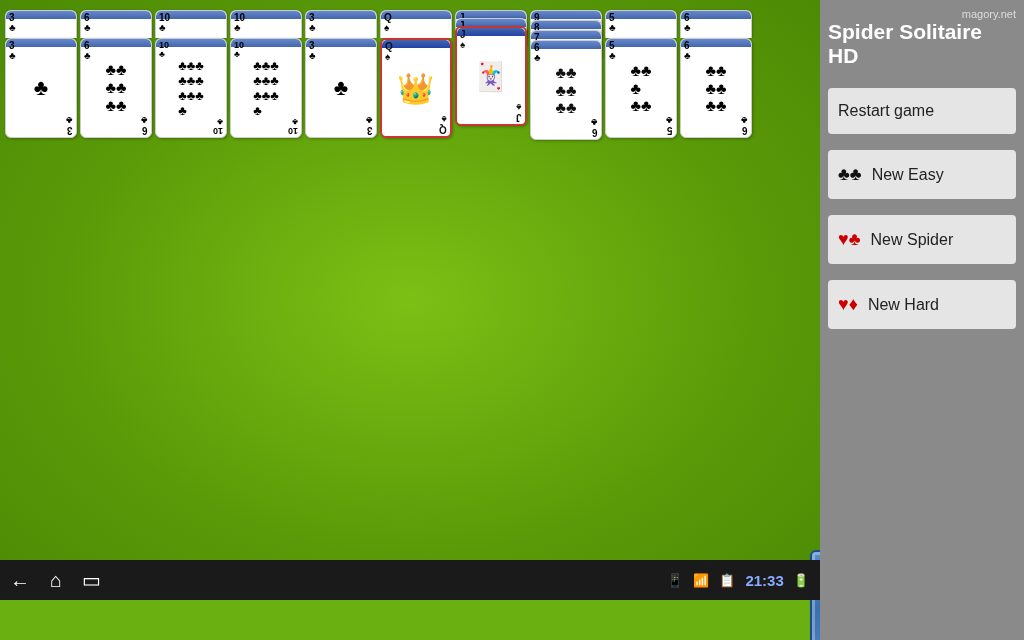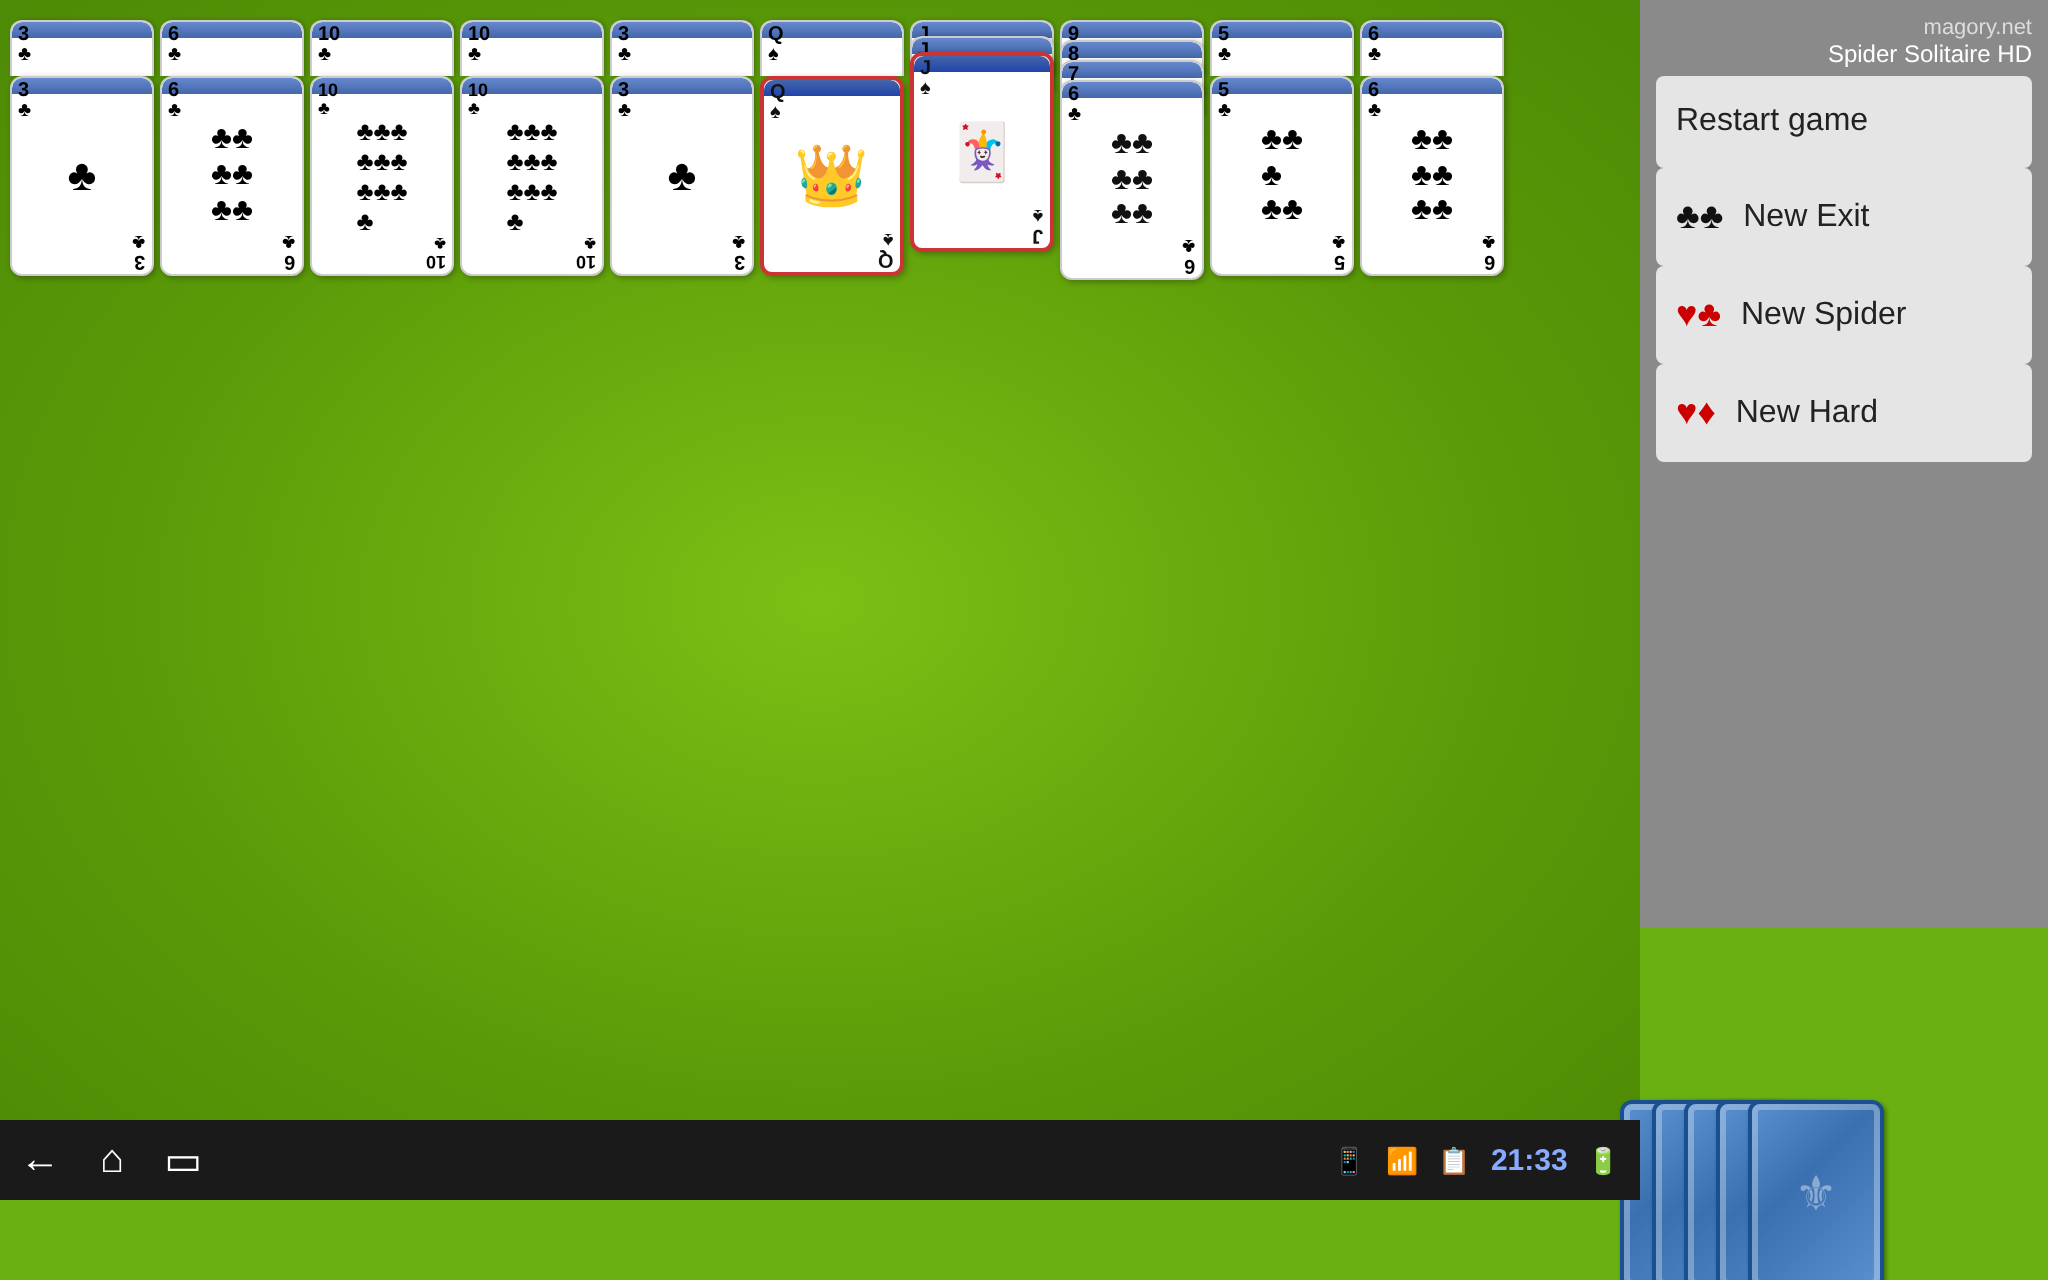--- a/index.html
+++ b/index.html
@@ -35,12 +35,12 @@
       position: absolute;
       right: 0; top: 0;
       width: 204px;
-      height: 464px;
+      height: 640px;
       background: #8a8a8a;
       display: flex;
       flex-direction: column;
       padding: 8px;
-      gap: 0;
+      gap: 16px;
     }
 
     #app-title-bar {

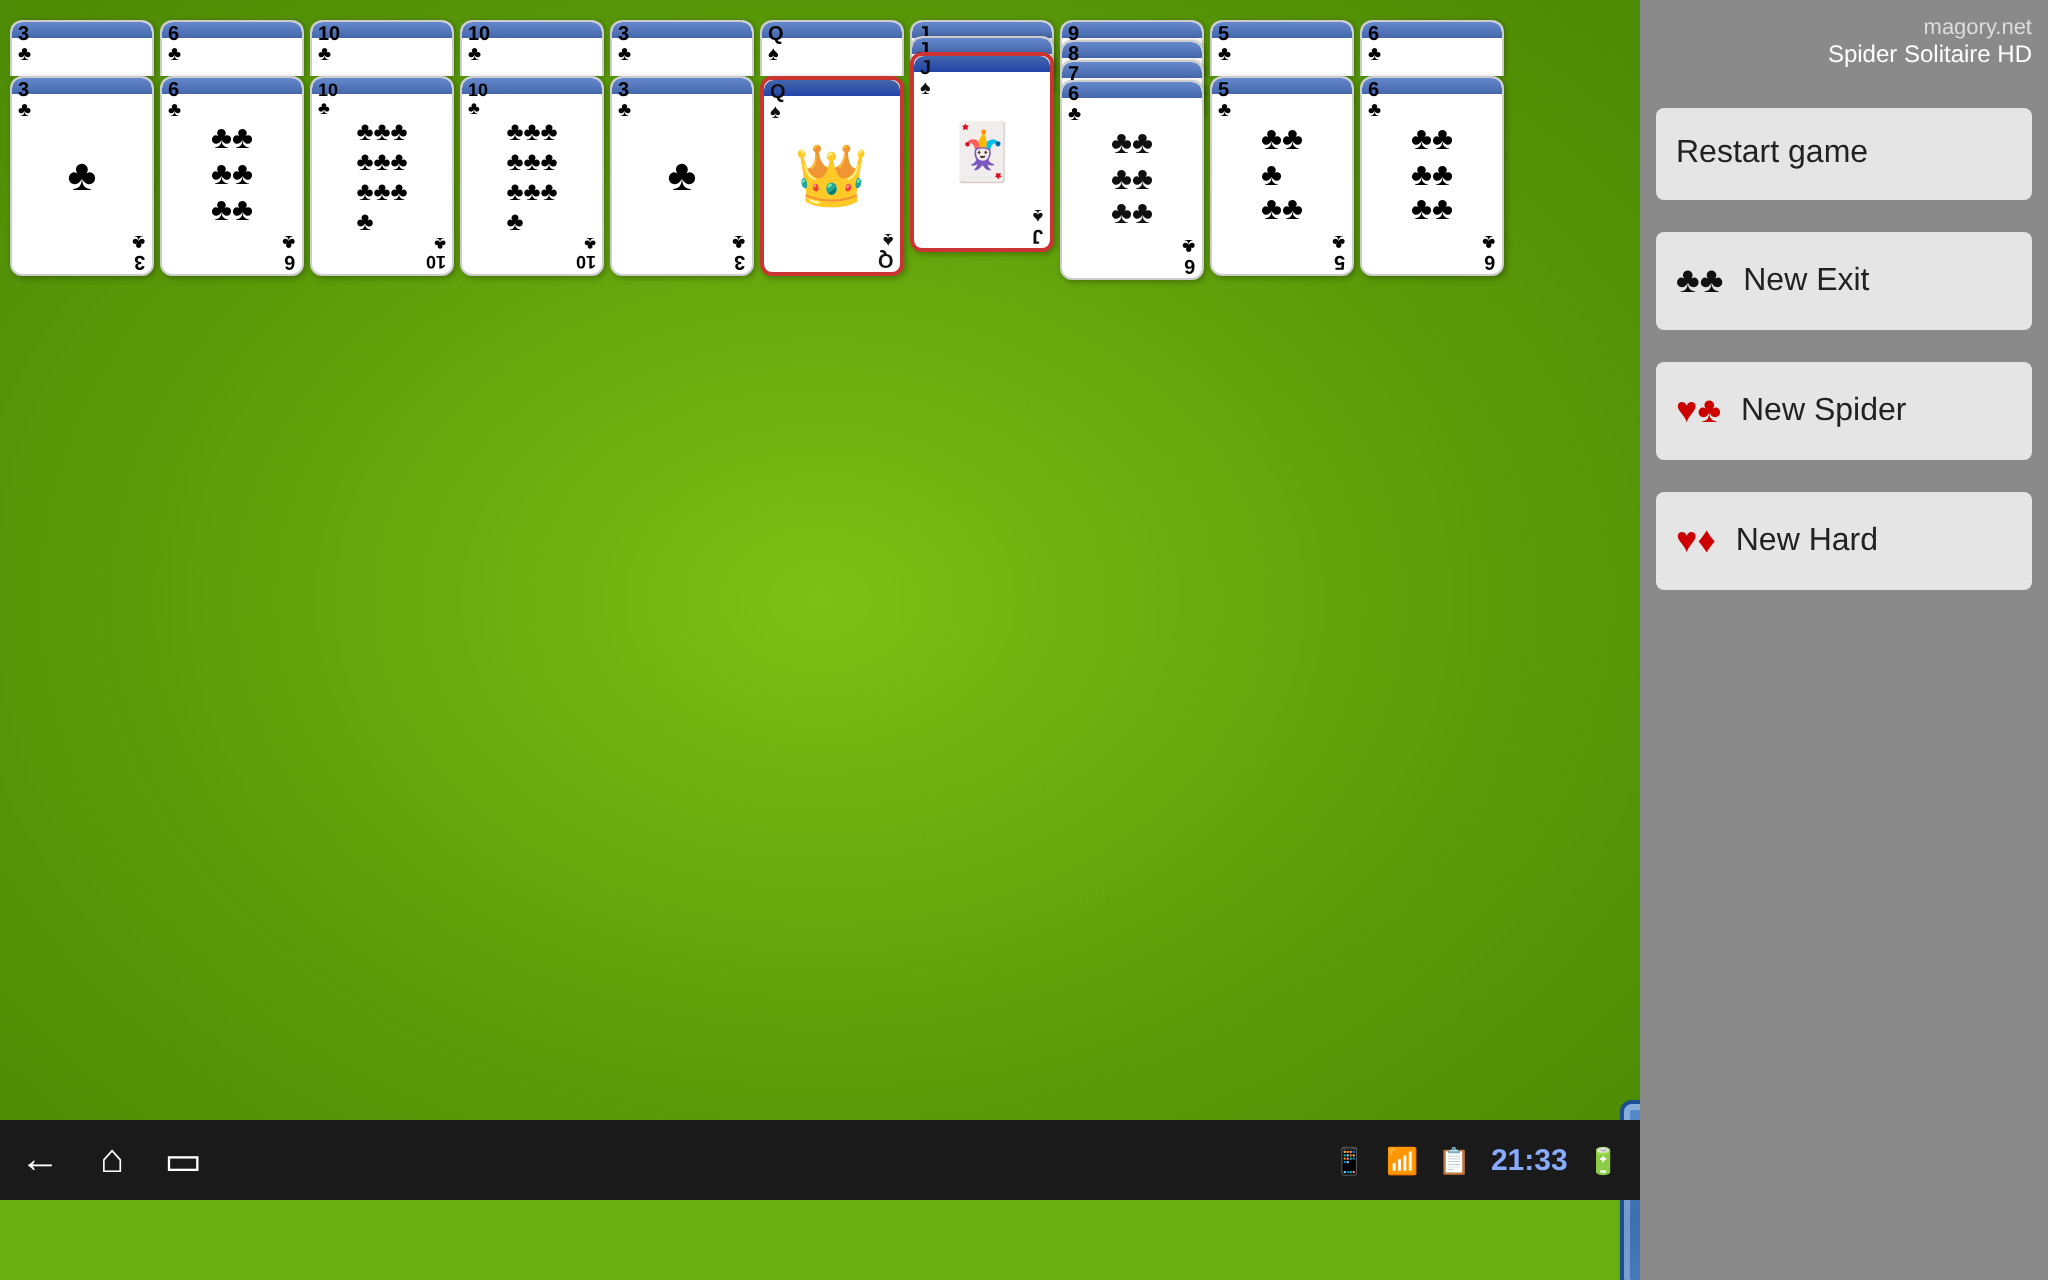--- a/index.html
+++ b/index.html
@@ -57,8 +57,8 @@
 
     #app-title {
       color: white;
-      font-size: 12px;
-      font-weight: normal;
+      font-size: 21px;
+      font-weight: bold;
     }
 
     .menu-btn {

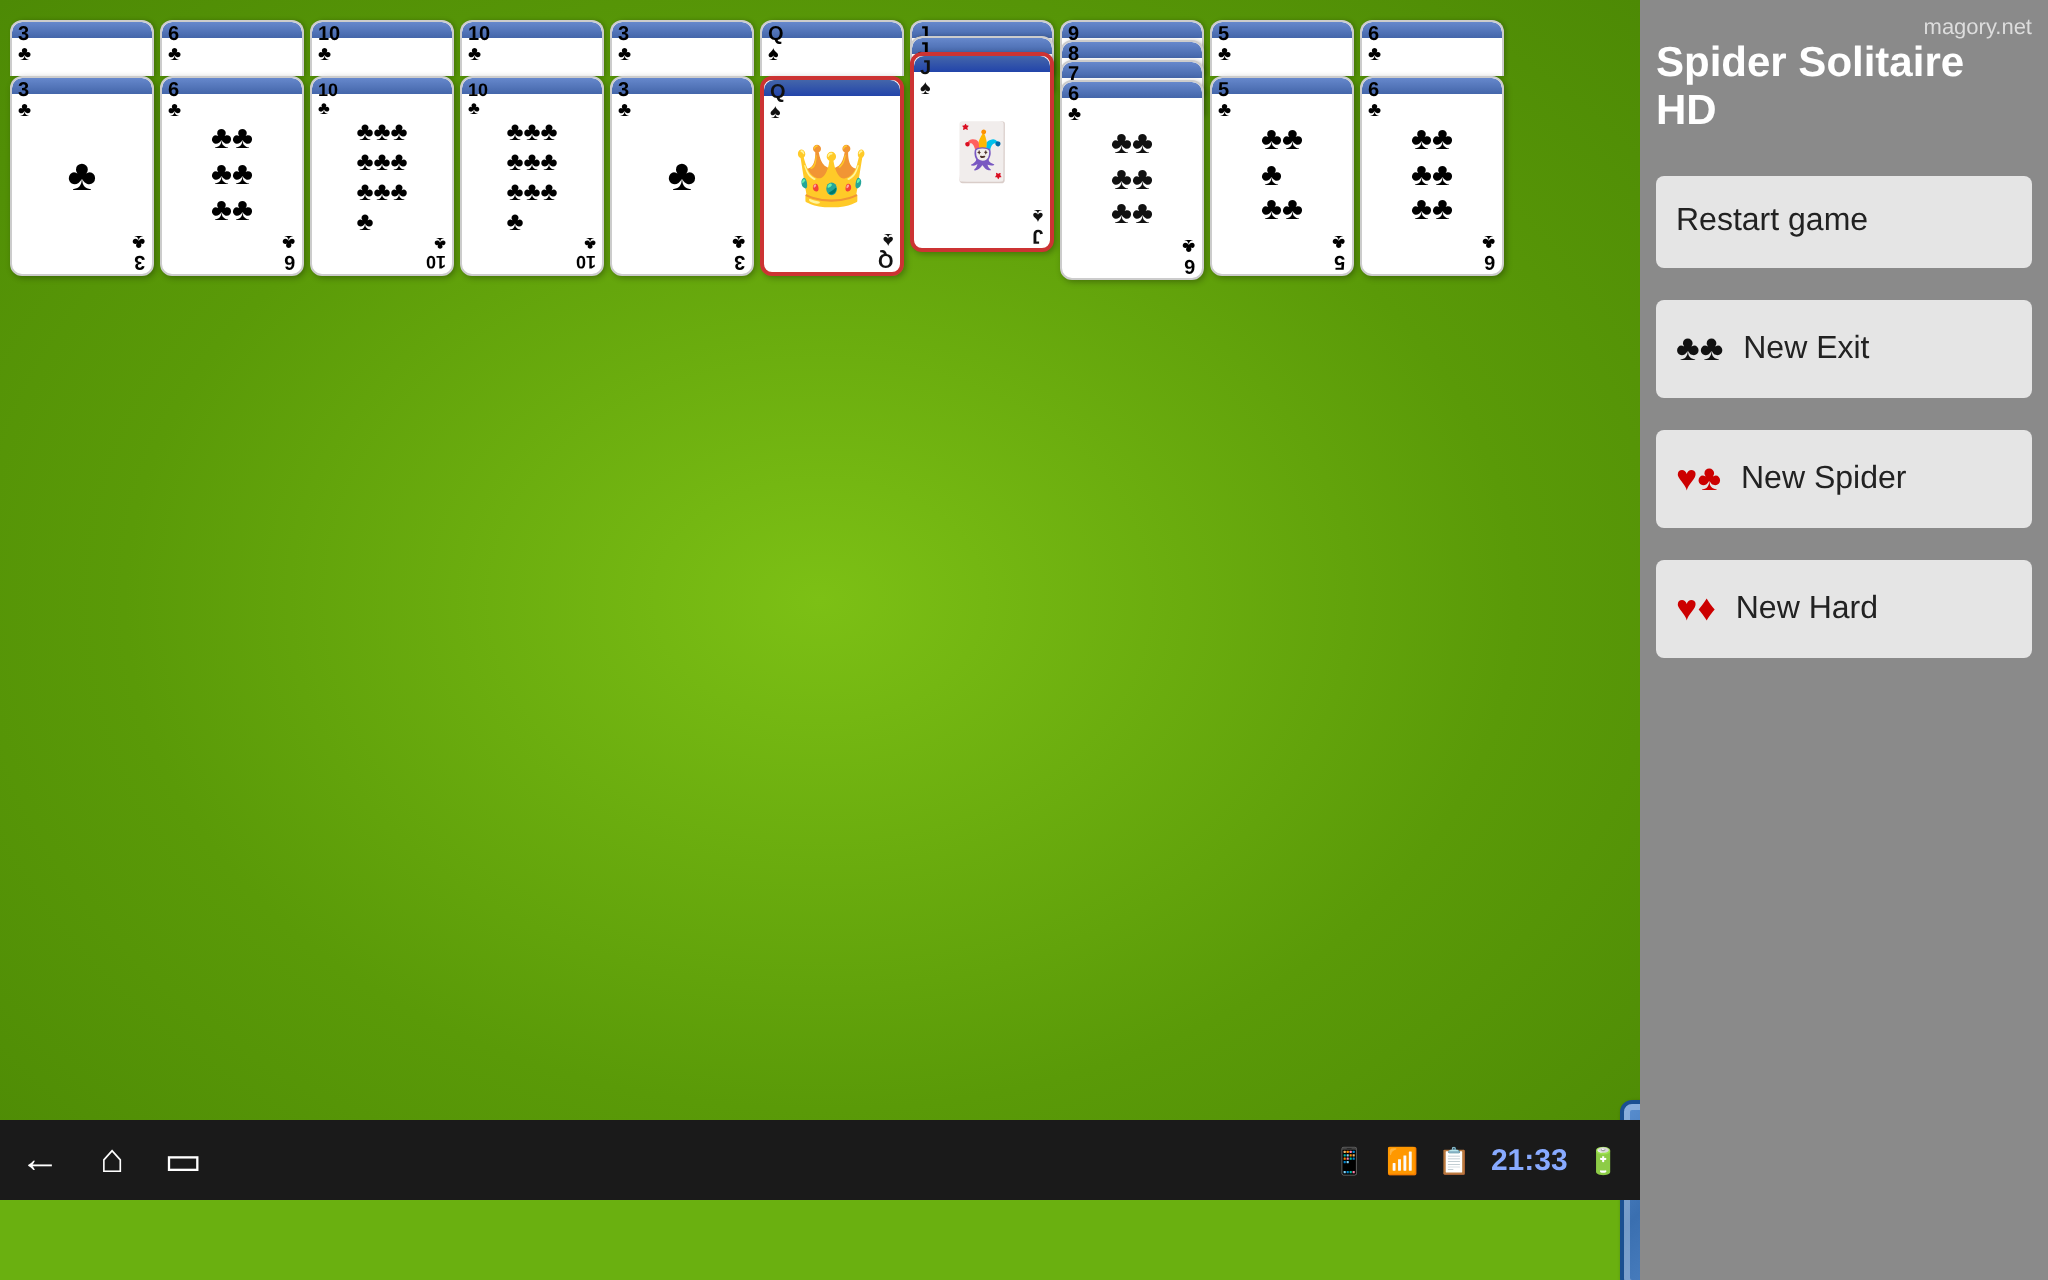--- a/index.html
+++ b/index.html
@@ -434,7 +434,7 @@
 
   <button class="menu-btn">
     <span class="btn-icon icon-easy">♣♣</span>
-    <span>New Exit</span>
+    <span>New Easy</span>
   </button>
 
   <button class="menu-btn">

